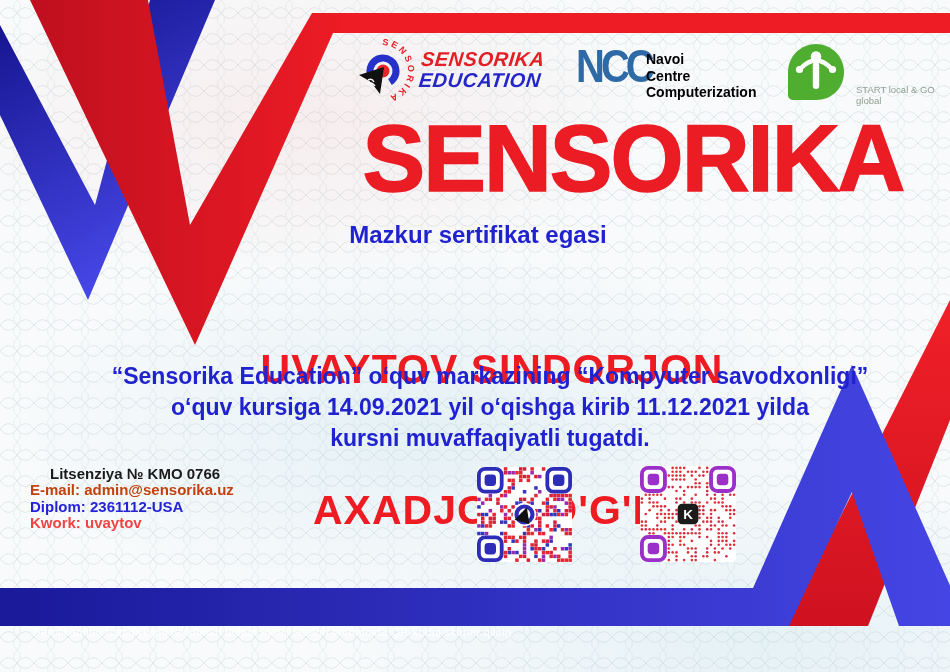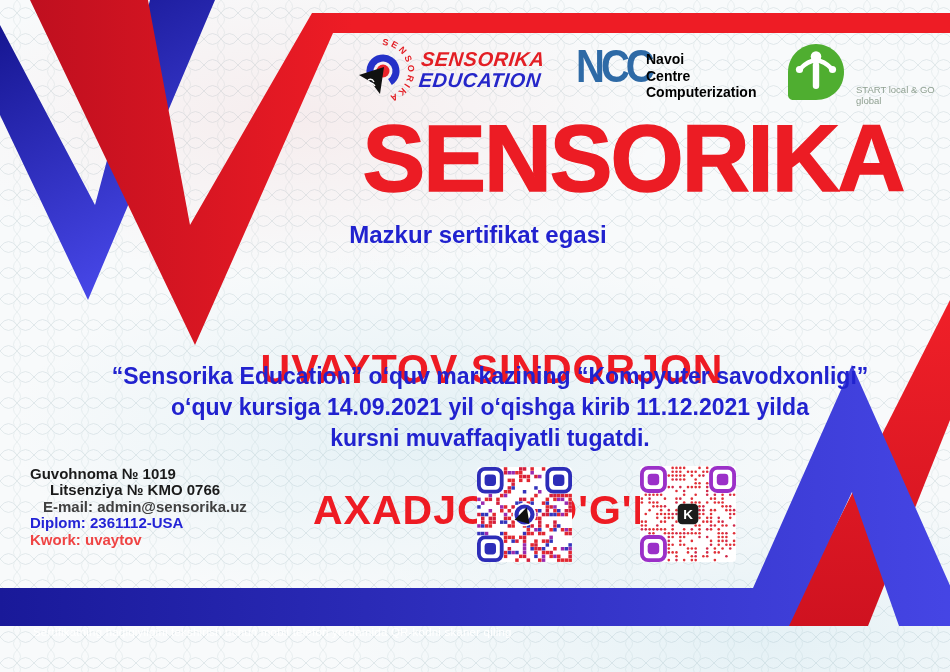--- a/index.html
+++ b/index.html
@@ -156,7 +156,6 @@
   </div>
 
   <div class="details">
-    <div class="detail-line" style="color: rgb(26, 26, 26);">Guvohnoma № 1019</div>
     <div class="detail-line" style="color: rgb(26, 26, 26); margin-left: 20px;">Litsenziya № KMO 0766</div>
     <div class="detail-line" style="color: #404040; margin-left: 13px;">E-mail: admin@sensorika.uz</div>
     <div class="detail-line" style="color: rgb(36, 36, 214);">Diplom: 2361112-USA</div>

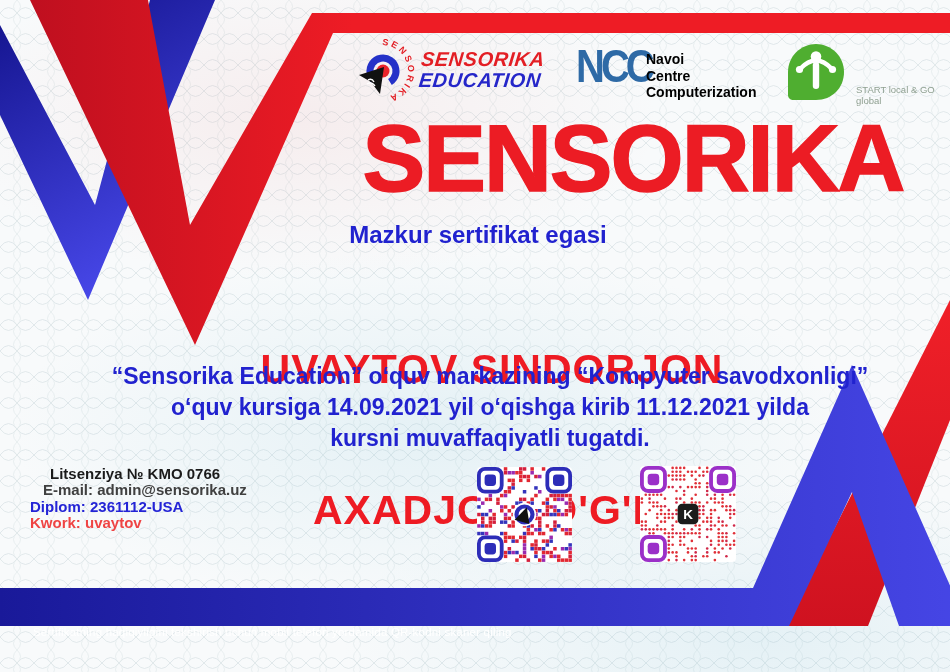--- a/index.html
+++ b/index.html
@@ -157,7 +157,7 @@
 
   <div class="details">
     <div class="detail-line" style="color: rgb(26, 26, 26); margin-left: 20px;">Litsenziya № KMO 0766</div>
-    <div class="detail-line" style="color: #404040; margin-left: 13px;">E-mail: admin@sensorika.uz</div>
+    <div class="detail-line" style="color: #c2410c;">E-mail: admin@sensorika.uz</div>
     <div class="detail-line" style="color: rgb(36, 36, 214);">Diplom: 2361112-USA</div>
     <div class="detail-line" style="color: #ef4444;">Kwork: uvaytov</div>
   </div>

